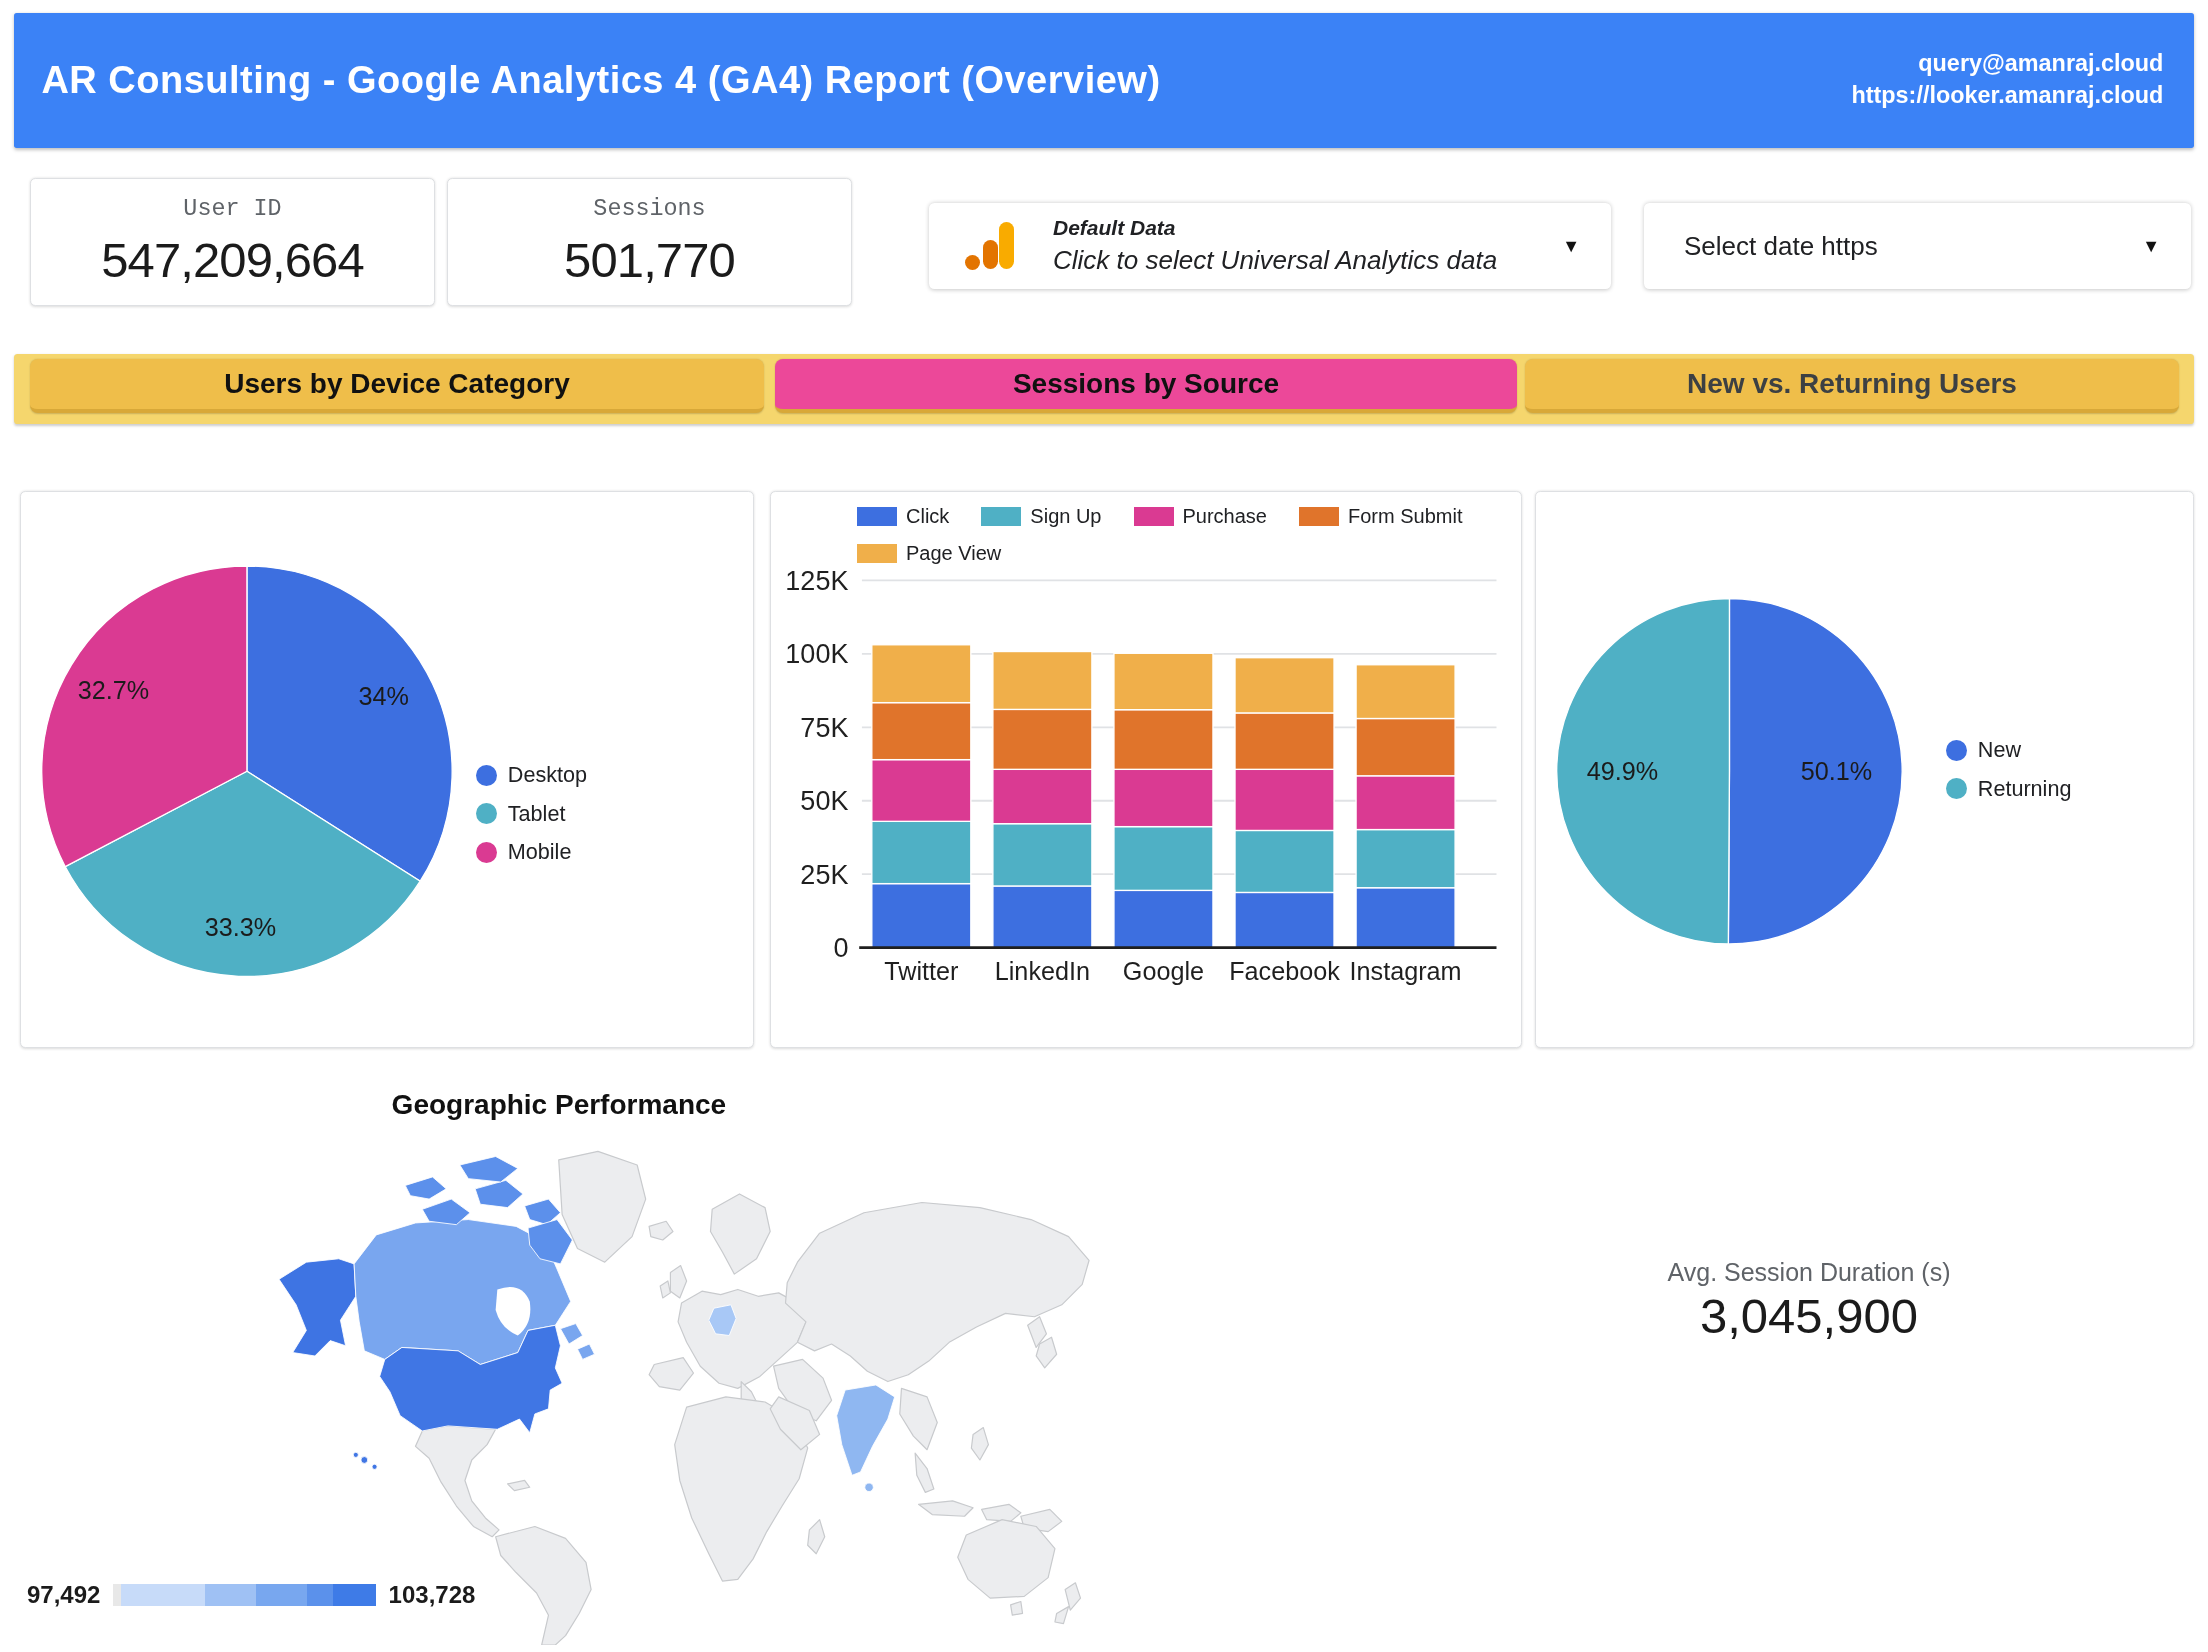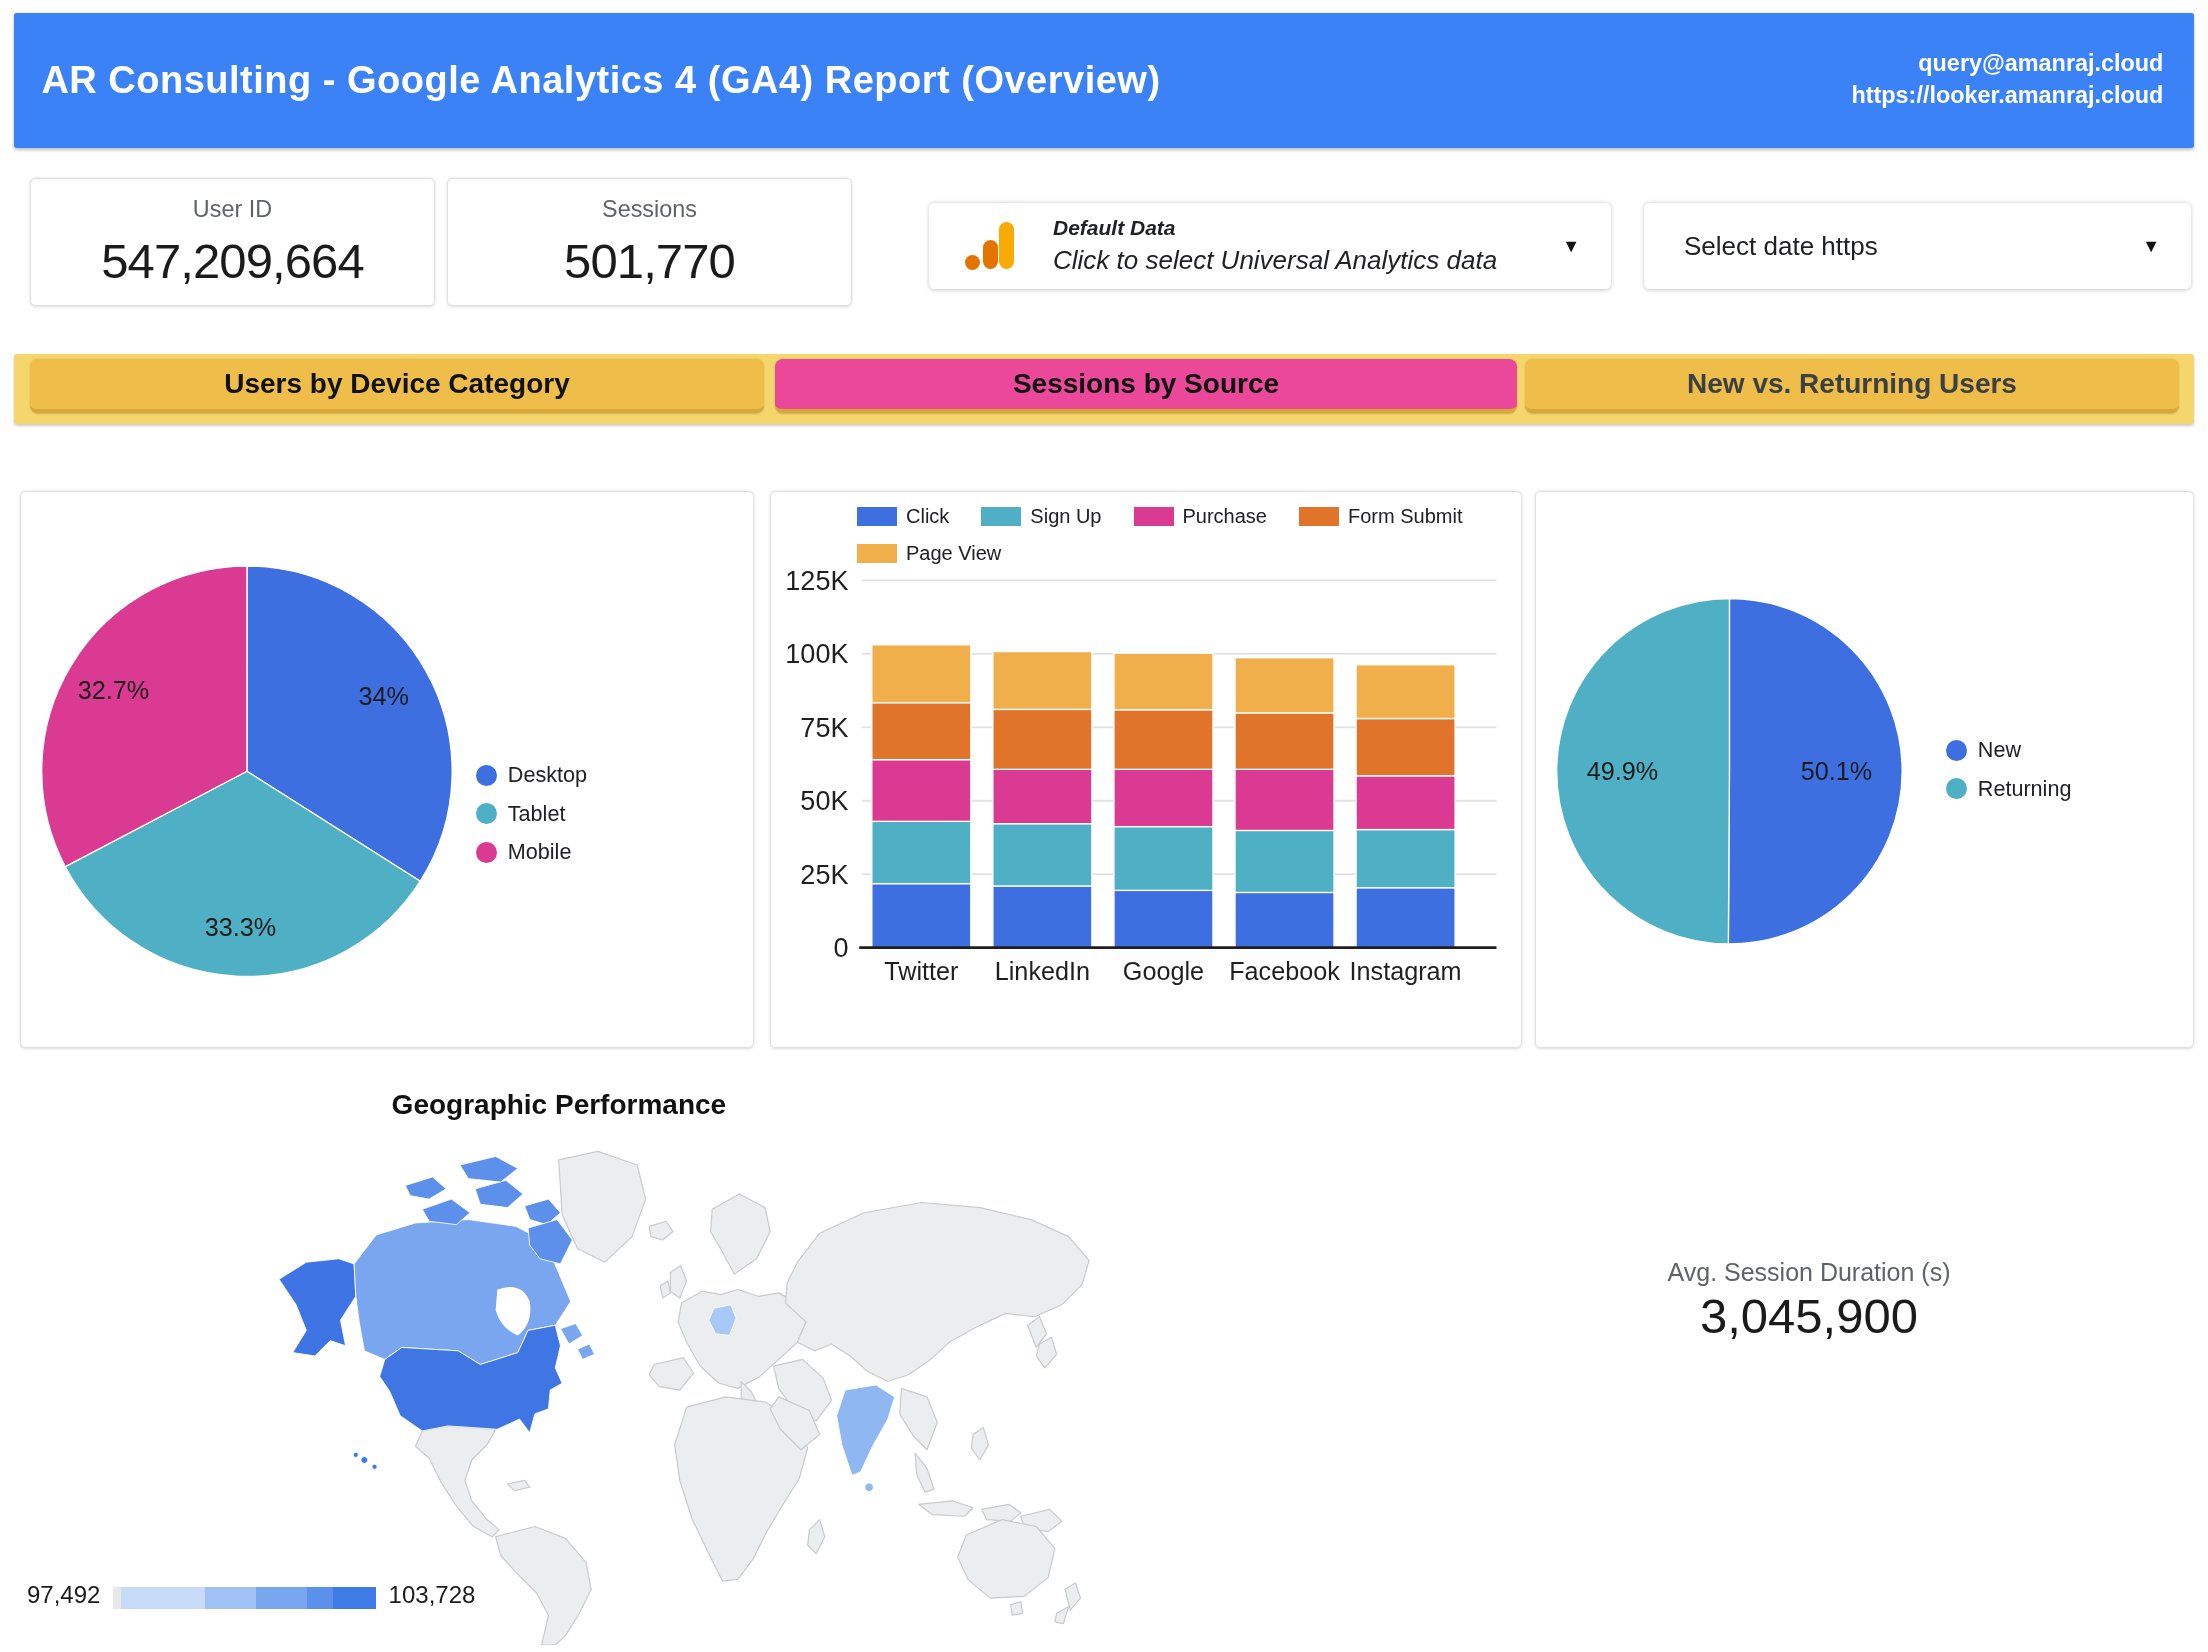--- a/index.html
+++ b/index.html
@@ -19,7 +19,7 @@
     text-align:right;color:#FFF;font-size:23.4px;font-weight:bold;line-height:1.35;}
   
   .scorecard{display:flex;flex-direction:column;align-items:center;justify-content:center;}
-  .sc-label{font-size:23.4px;color:#5F6368;margin-bottom:10px;}
+  .sc-label{font-size:23.4px;color:#5F6368;margin-bottom:10px;font-family:Liberation Mono, monospace;}
   .sc-value{font-size:49px;color:#1B1B1B;letter-spacing:-0.9px;}
   
   .control{position:absolute;background:#FFF;border-radius:5.4px;box-shadow:0 0.9px 4.5px rgba(0,0,0,.22);

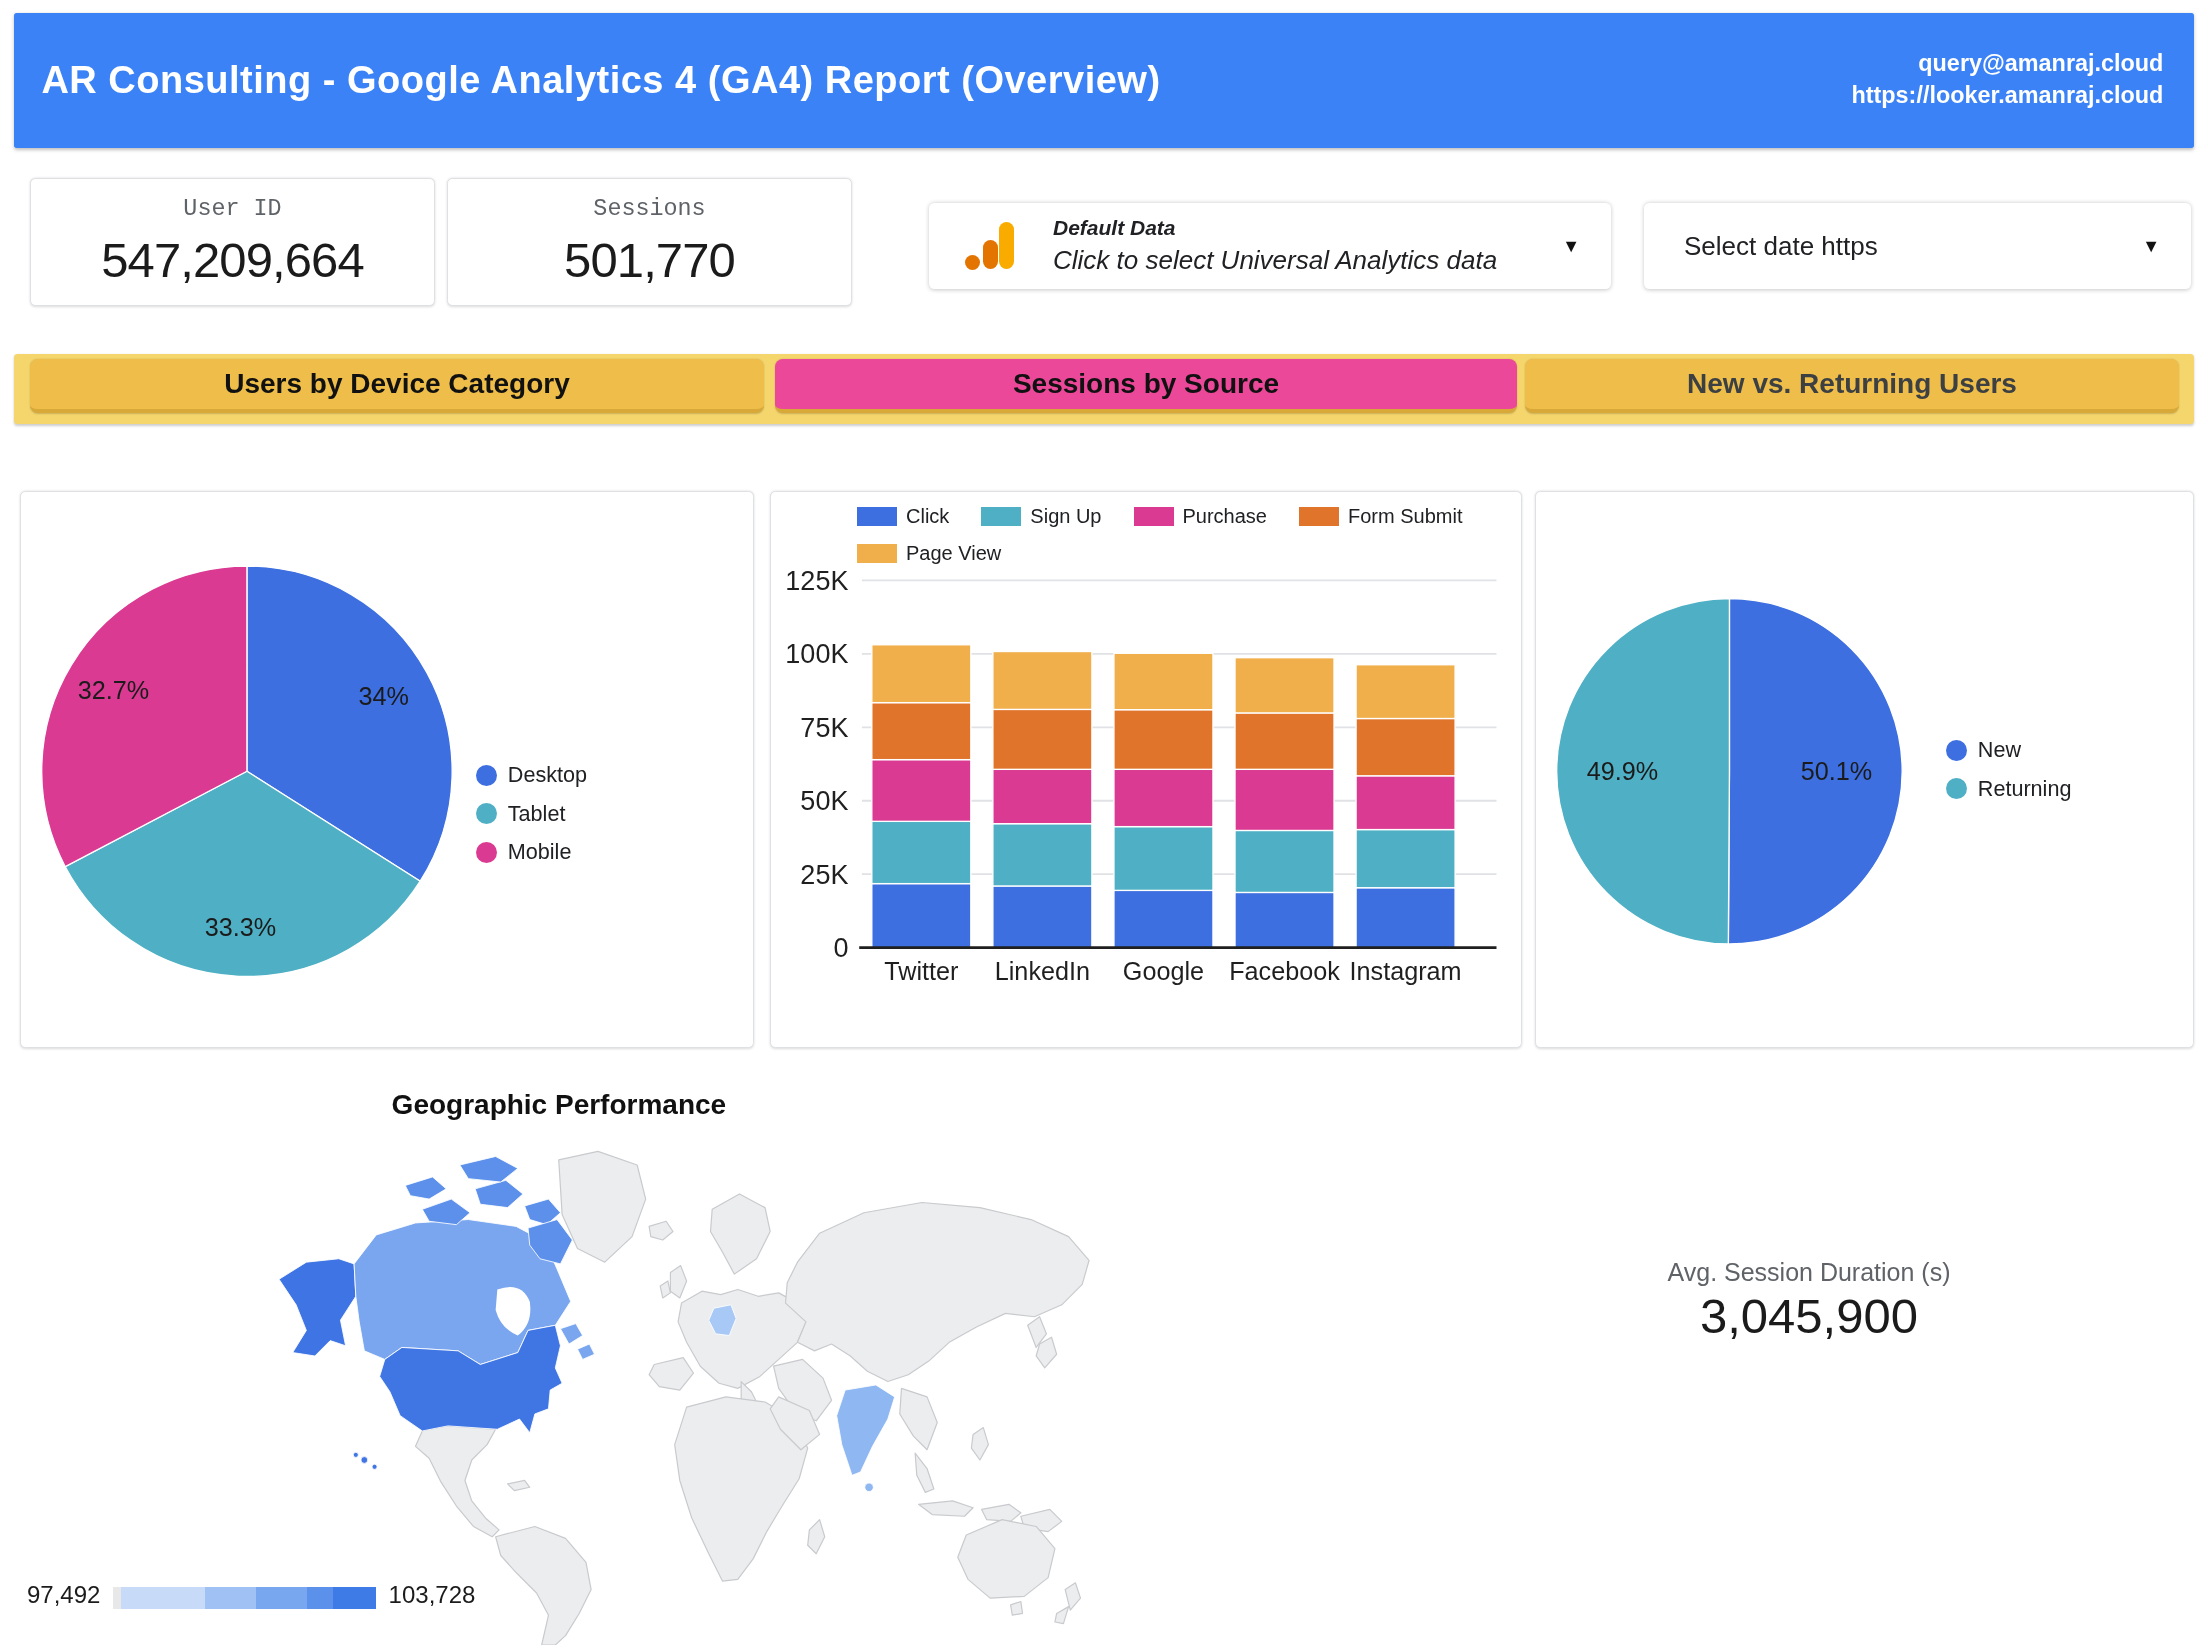--- a/index.html
+++ b/index.html
@@ -53,7 +53,7 @@
   
   .map-title{position:absolute;left:14.4px;top:1089px;width:1089px;text-align:center;
     font-size:28px;font-weight:bold;color:#111;}
-  .map-legend{position:absolute;left:27px;top:1581px;display:flex;align-items:flex-end;column-gap:12.6px;}
+  .map-legend{position:absolute;left:27px;top:1581px;display:flex;align-items:center;column-gap:12.6px;font-weight:bold;}
   .map-legend-label{font-size:24px;color:#1B1B1B;}
   .gradient-bar{width:263px;height:21.6px;display:flex;overflow:hidden;}
   .gradient-bar span{height:100%;}

